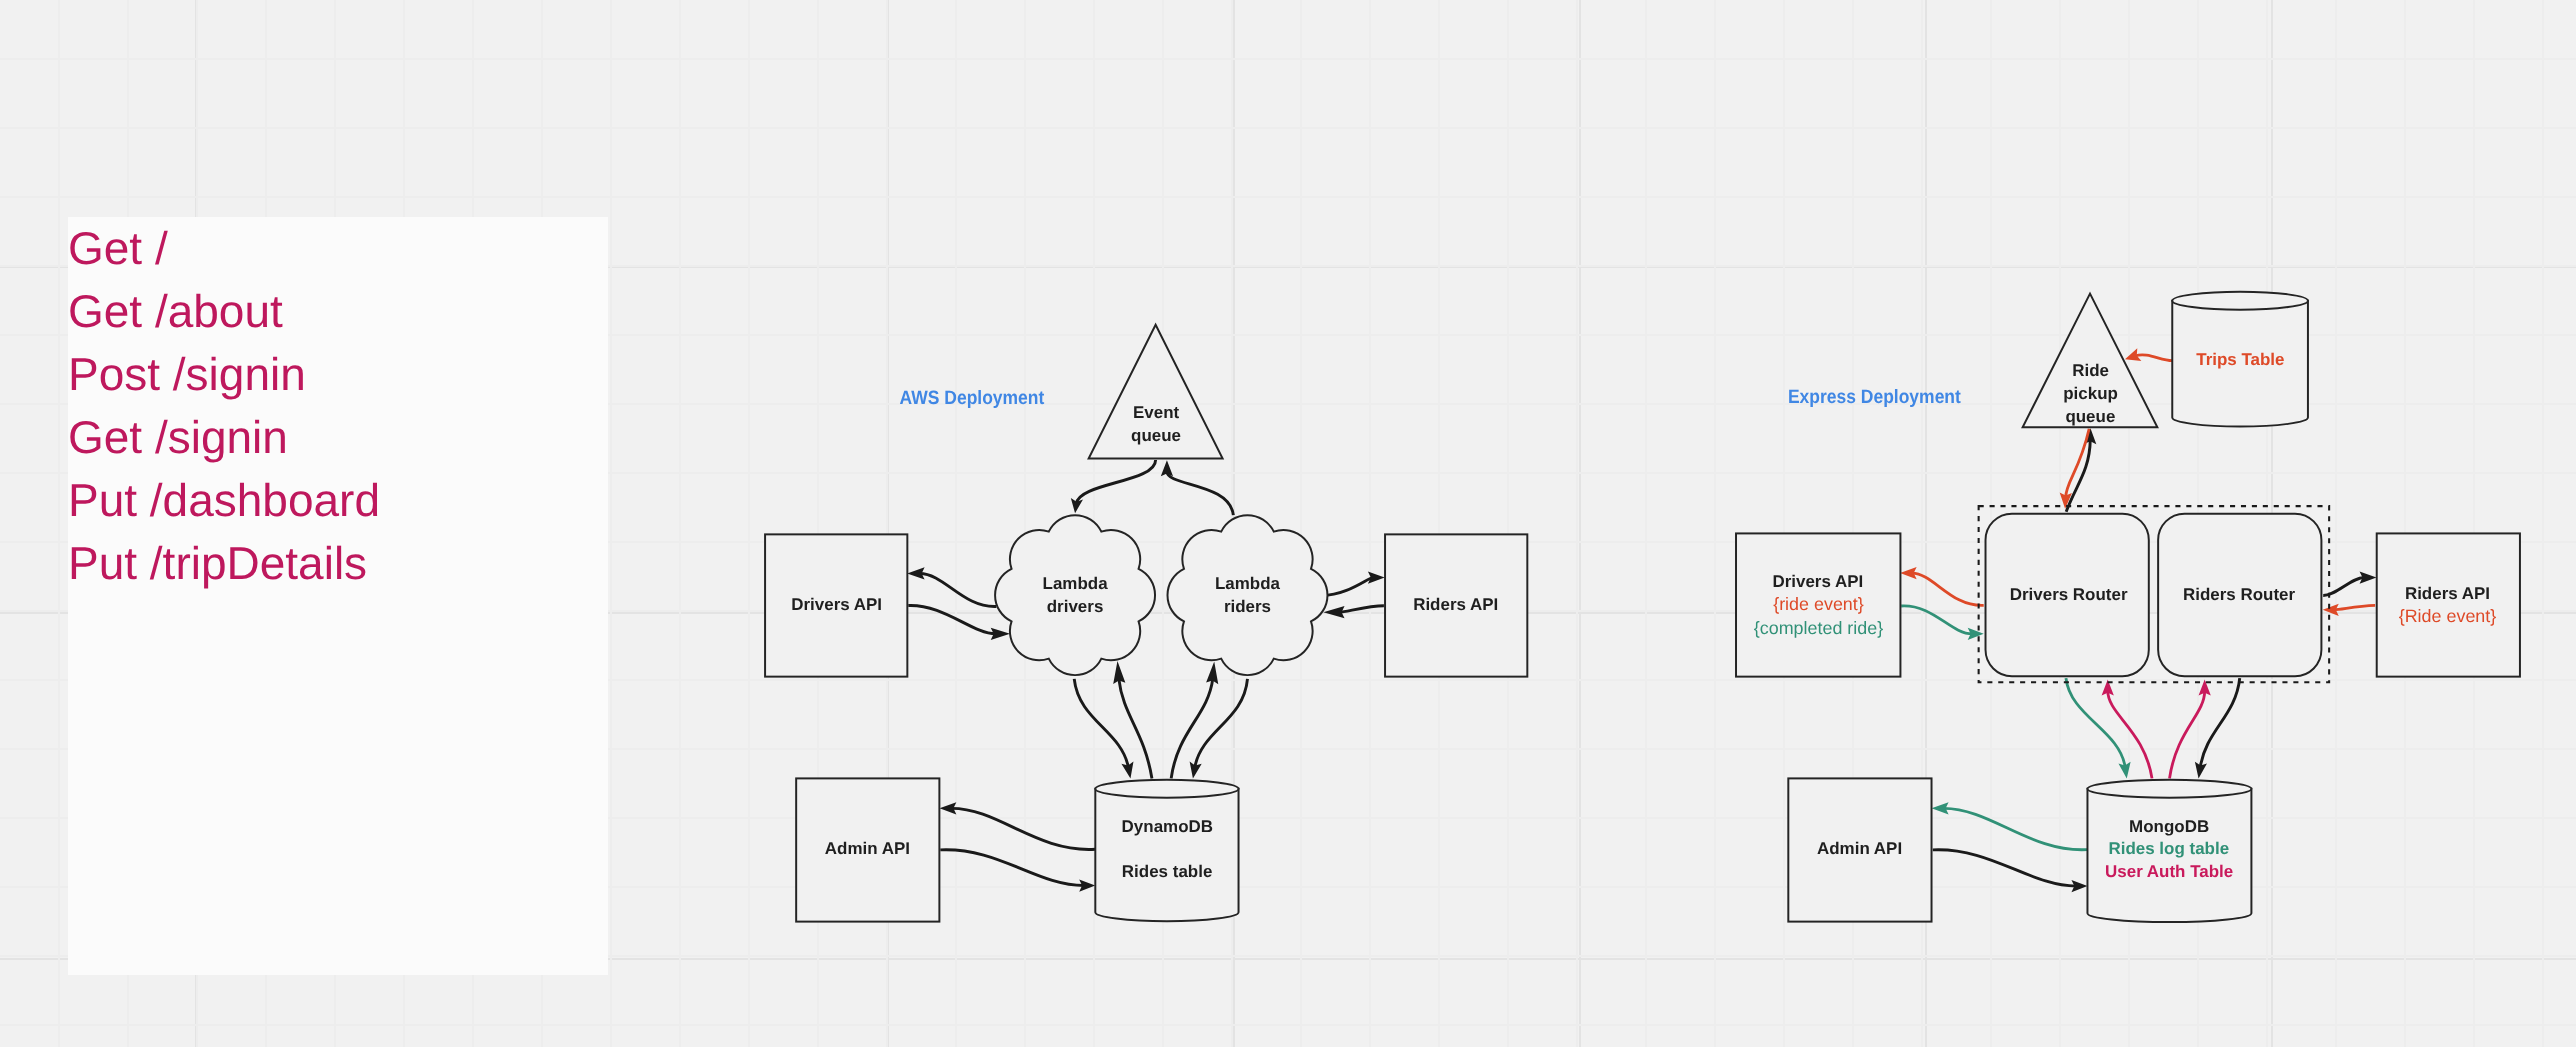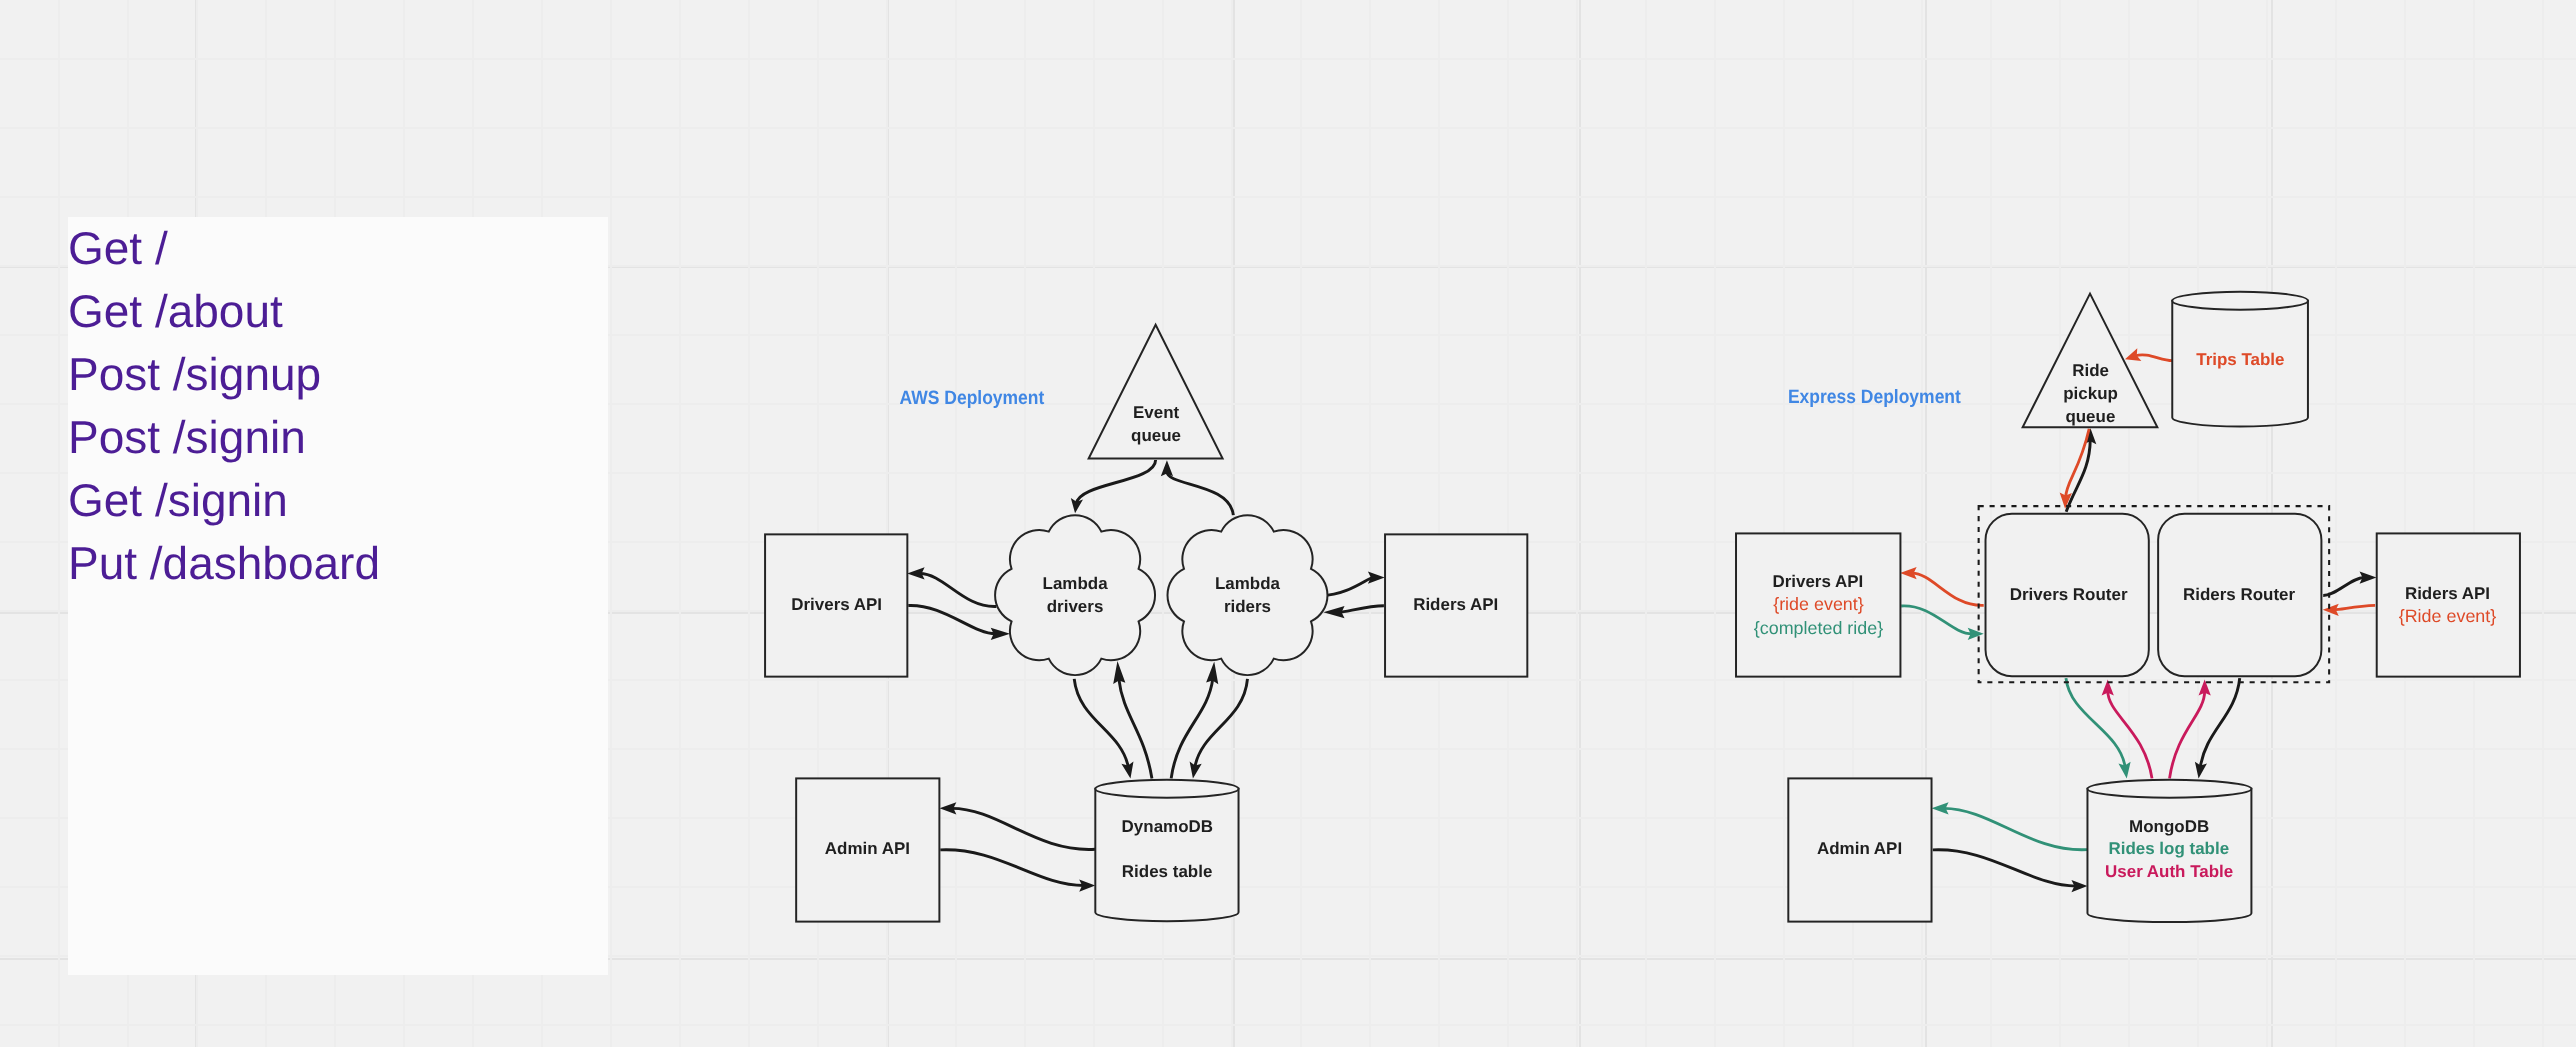--- a/index.html
+++ b/index.html
@@ -22,7 +22,7 @@
   #notebox{position:absolute;left:68px;top:217px;width:540px;height:758px;background:#fbfbfb;}
   #notelist{position:absolute;left:68px;top:217px;width:539px;height:758px;
             padding:0;margin:0;list-style:none;}
-  #notelist li{font-size:46px;line-height:63px;color:#4c1d95;white-space:pre;
+  #notelist li{font-size:46px;line-height:63px;color:#be185d;white-space:pre;
                padding-left:0px;}
   .fl{fill:#f1f1f1;stroke:#242424;stroke-width:2.1;}
   .lbl{font-family:"Liberation Sans",sans-serif;font-size:18px;font-weight:bold;

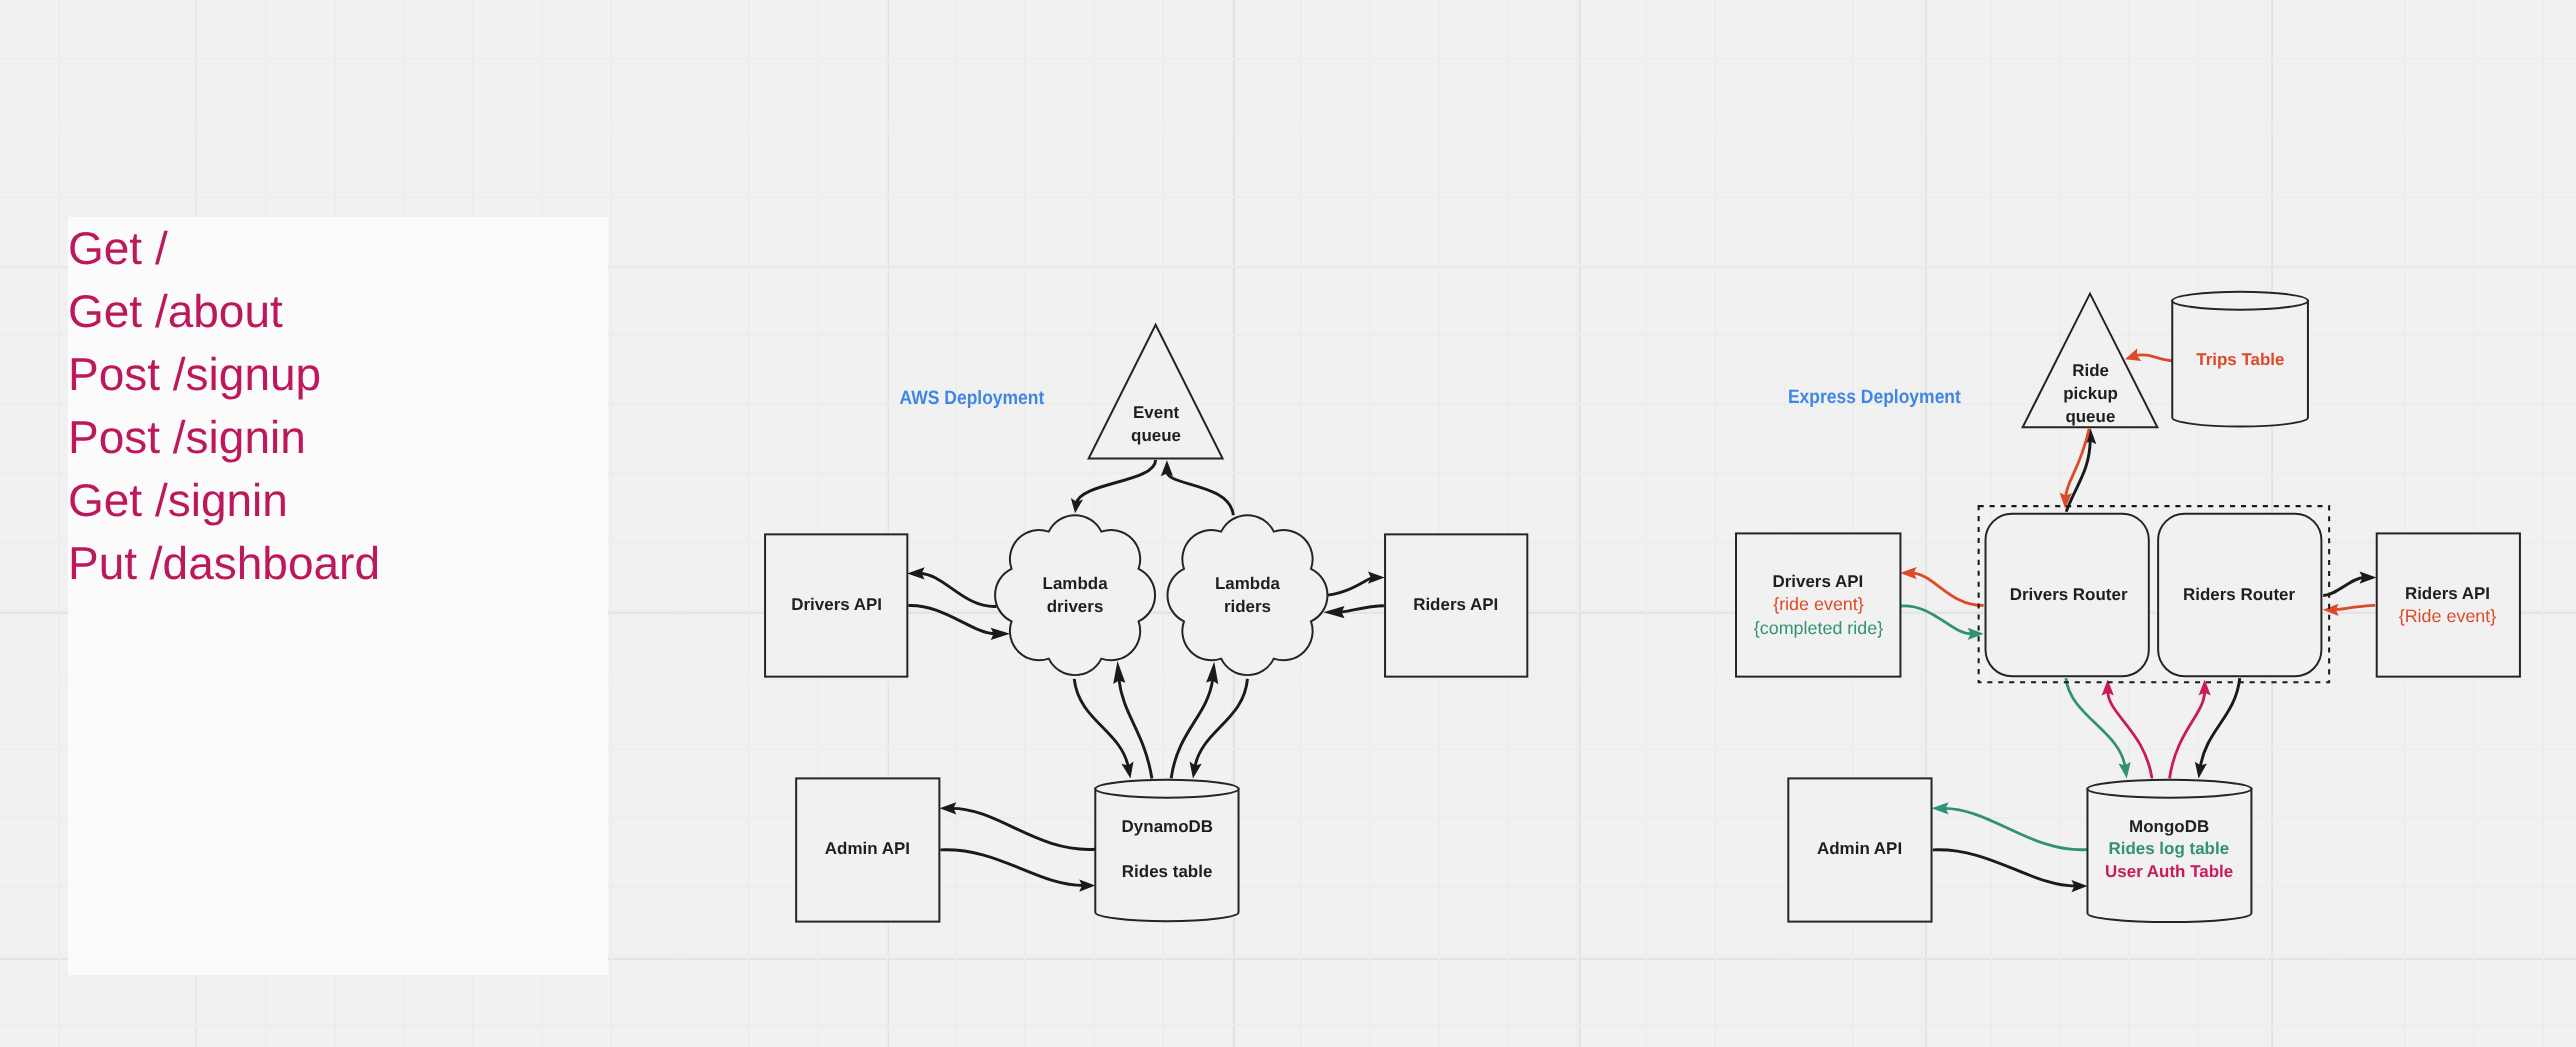--- a/index.html
+++ b/index.html
@@ -45,7 +45,6 @@
   <ul id="notelist">
       <li>Get /</li>
       <li>Get /about</li>
-      <li>Post /signup</li>
       <li>Post /signin</li>
       <li>Get /signin</li>
       <li>Put /dashboard</li>

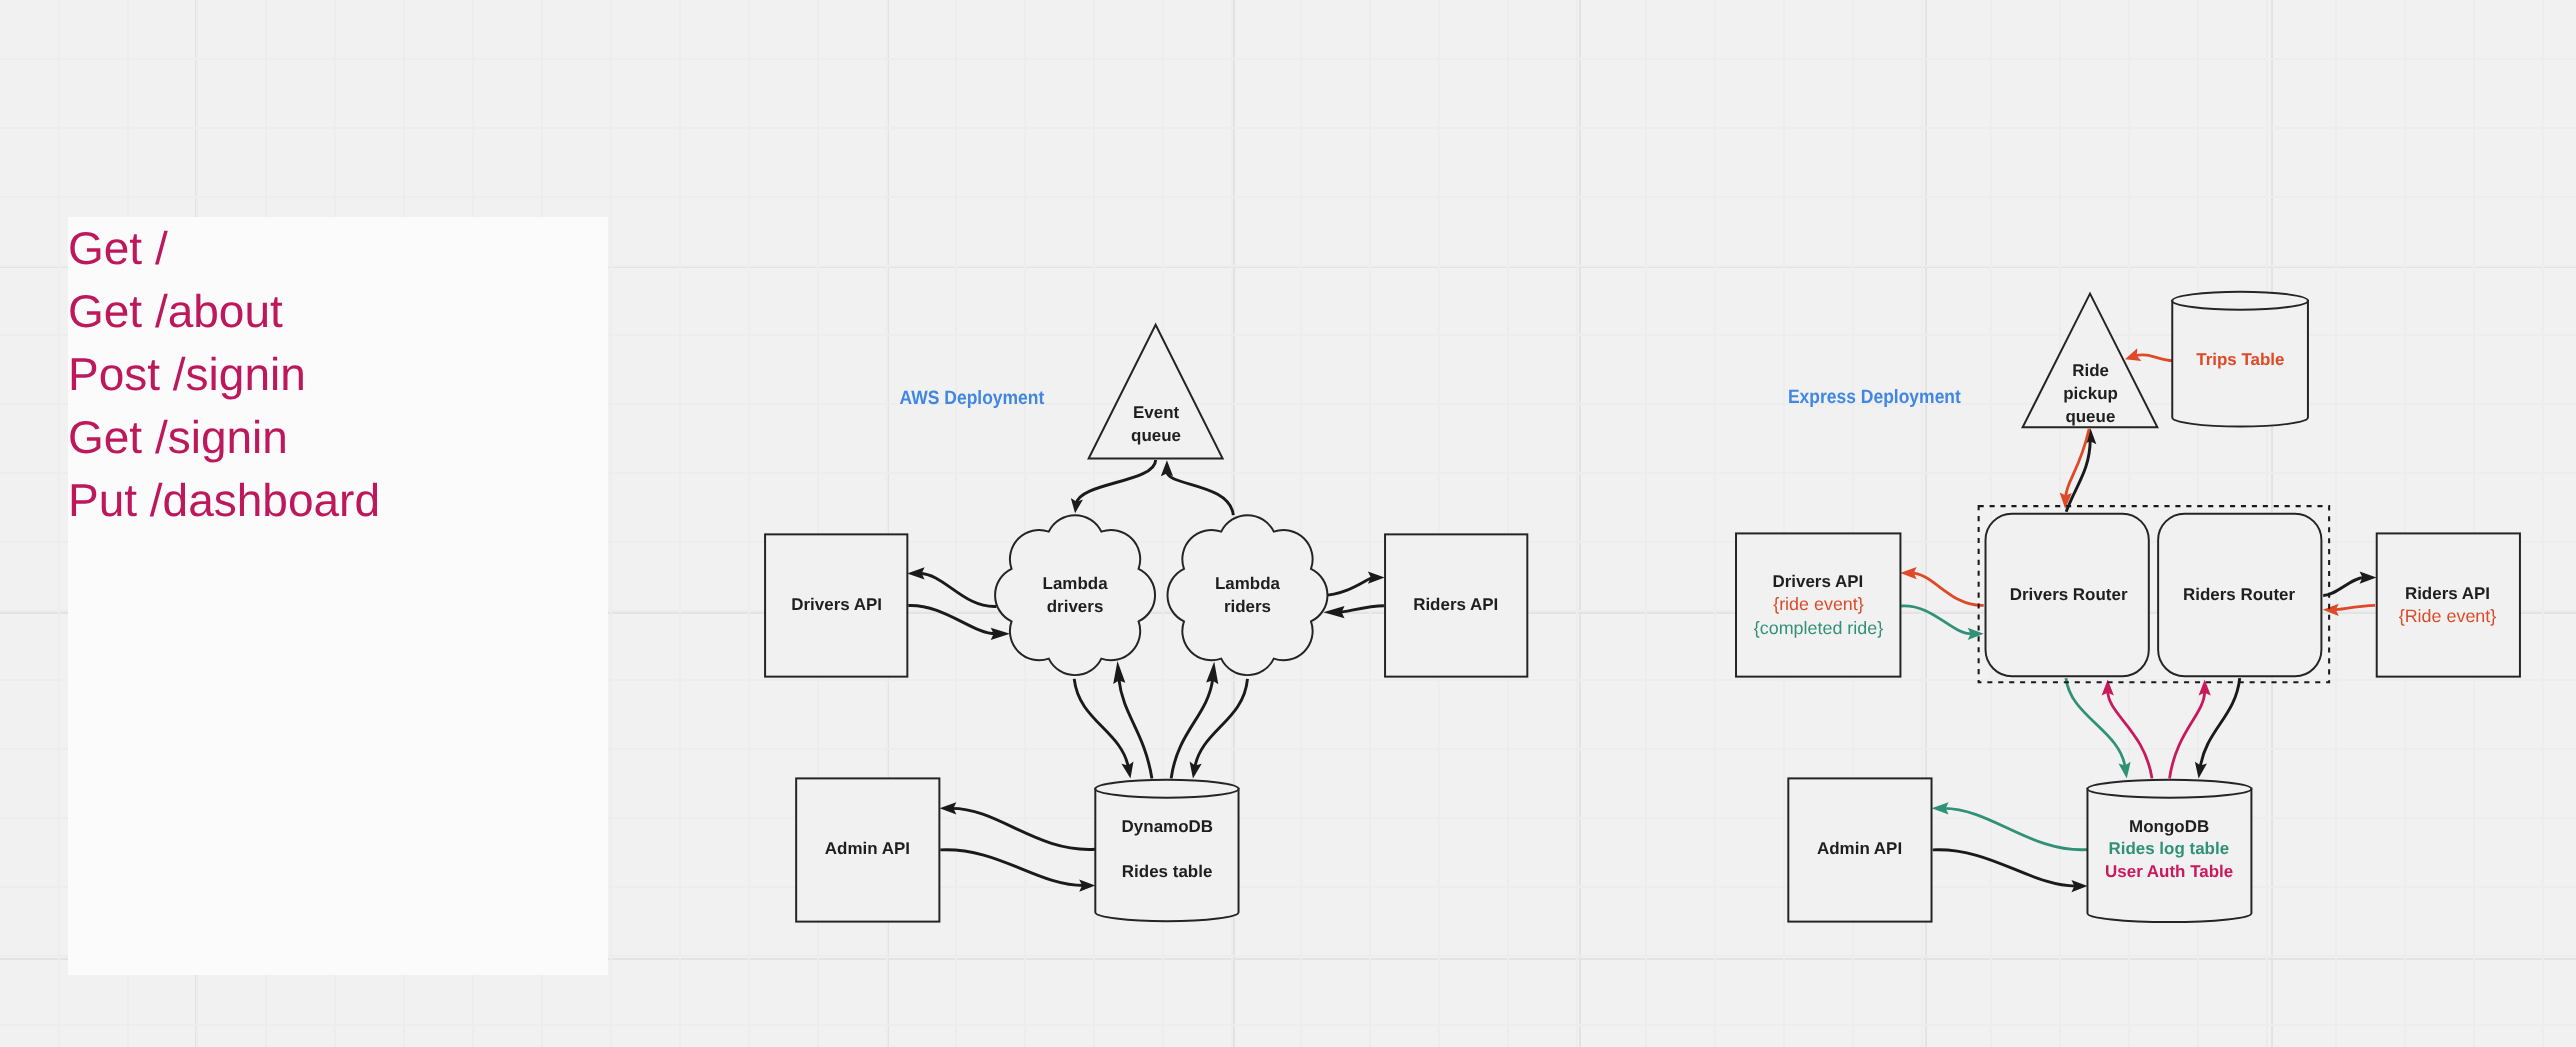--- a/index.html
+++ b/index.html
@@ -48,6 +48,7 @@
       <li>Post /signin</li>
       <li>Get /signin</li>
       <li>Put /dashboard</li>
+      <li>Put /tripDetails</li>
     </ul>
   <svg id="diagram" class="layer" style="-webkit-font-smoothing:antialiased" width="2576" height="1048" viewBox="0 0 2734 1112">
 

